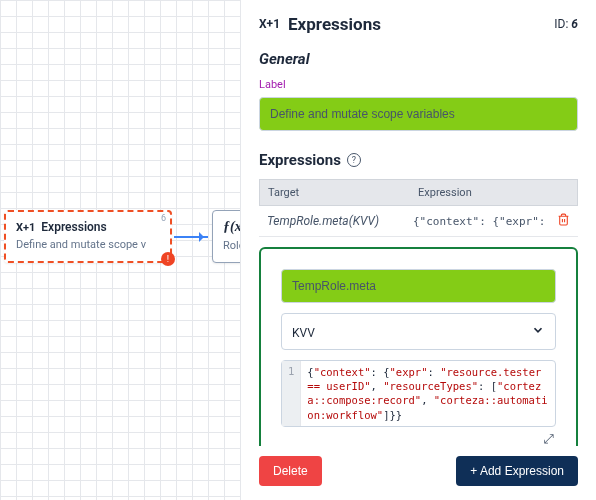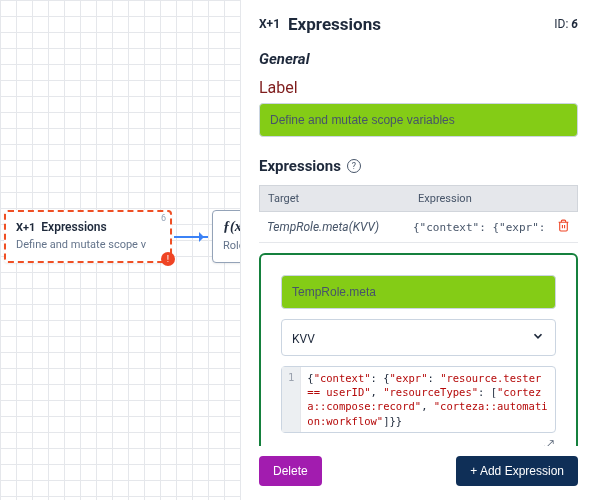--- a/index.html
+++ b/index.html
@@ -140,8 +140,8 @@
     font-style: italic;
   }
   .field-label {
-    font-size: 16px;
-    color: #7f1d1d;
+    font-size: 11px;
+    color: #a21caf;
     margin-bottom: 6px;
   }
   .text-input {

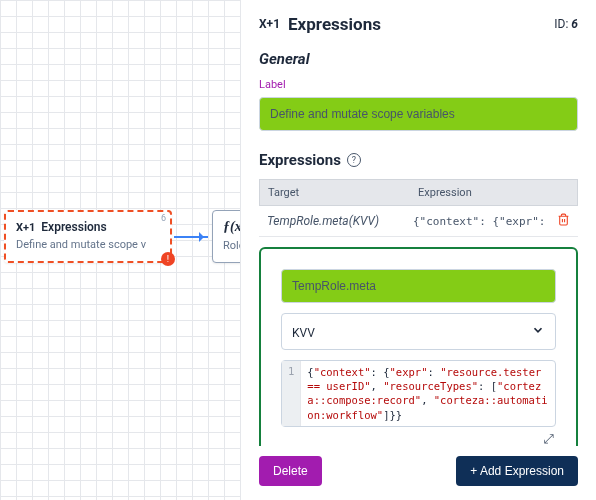--- a/index.html
+++ b/index.html
@@ -280,7 +280,7 @@
     border: none;
   }
   .btn-danger {
-    background: #a21caf;
+    background: #ef4444;
     color: #fff;
   }
   .btn-primary {

